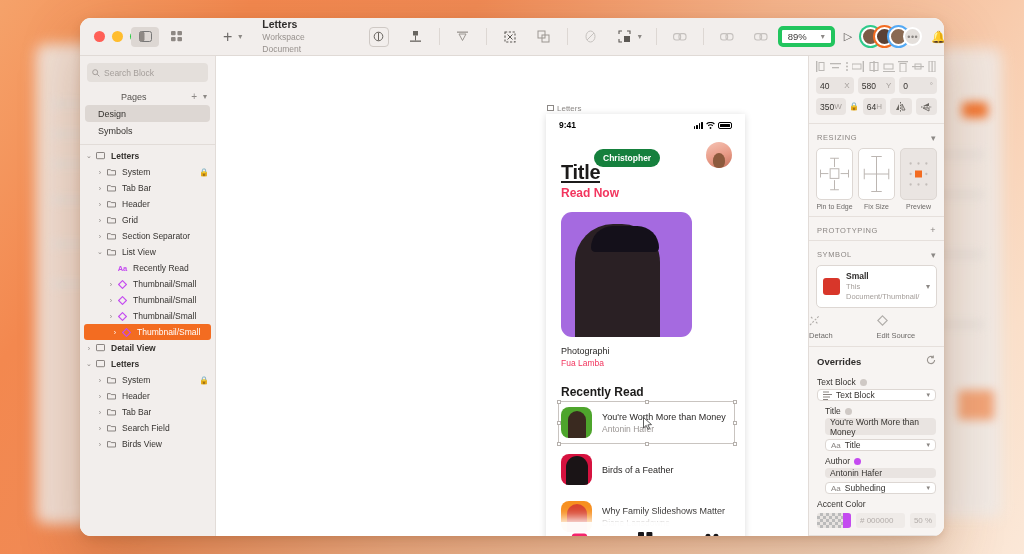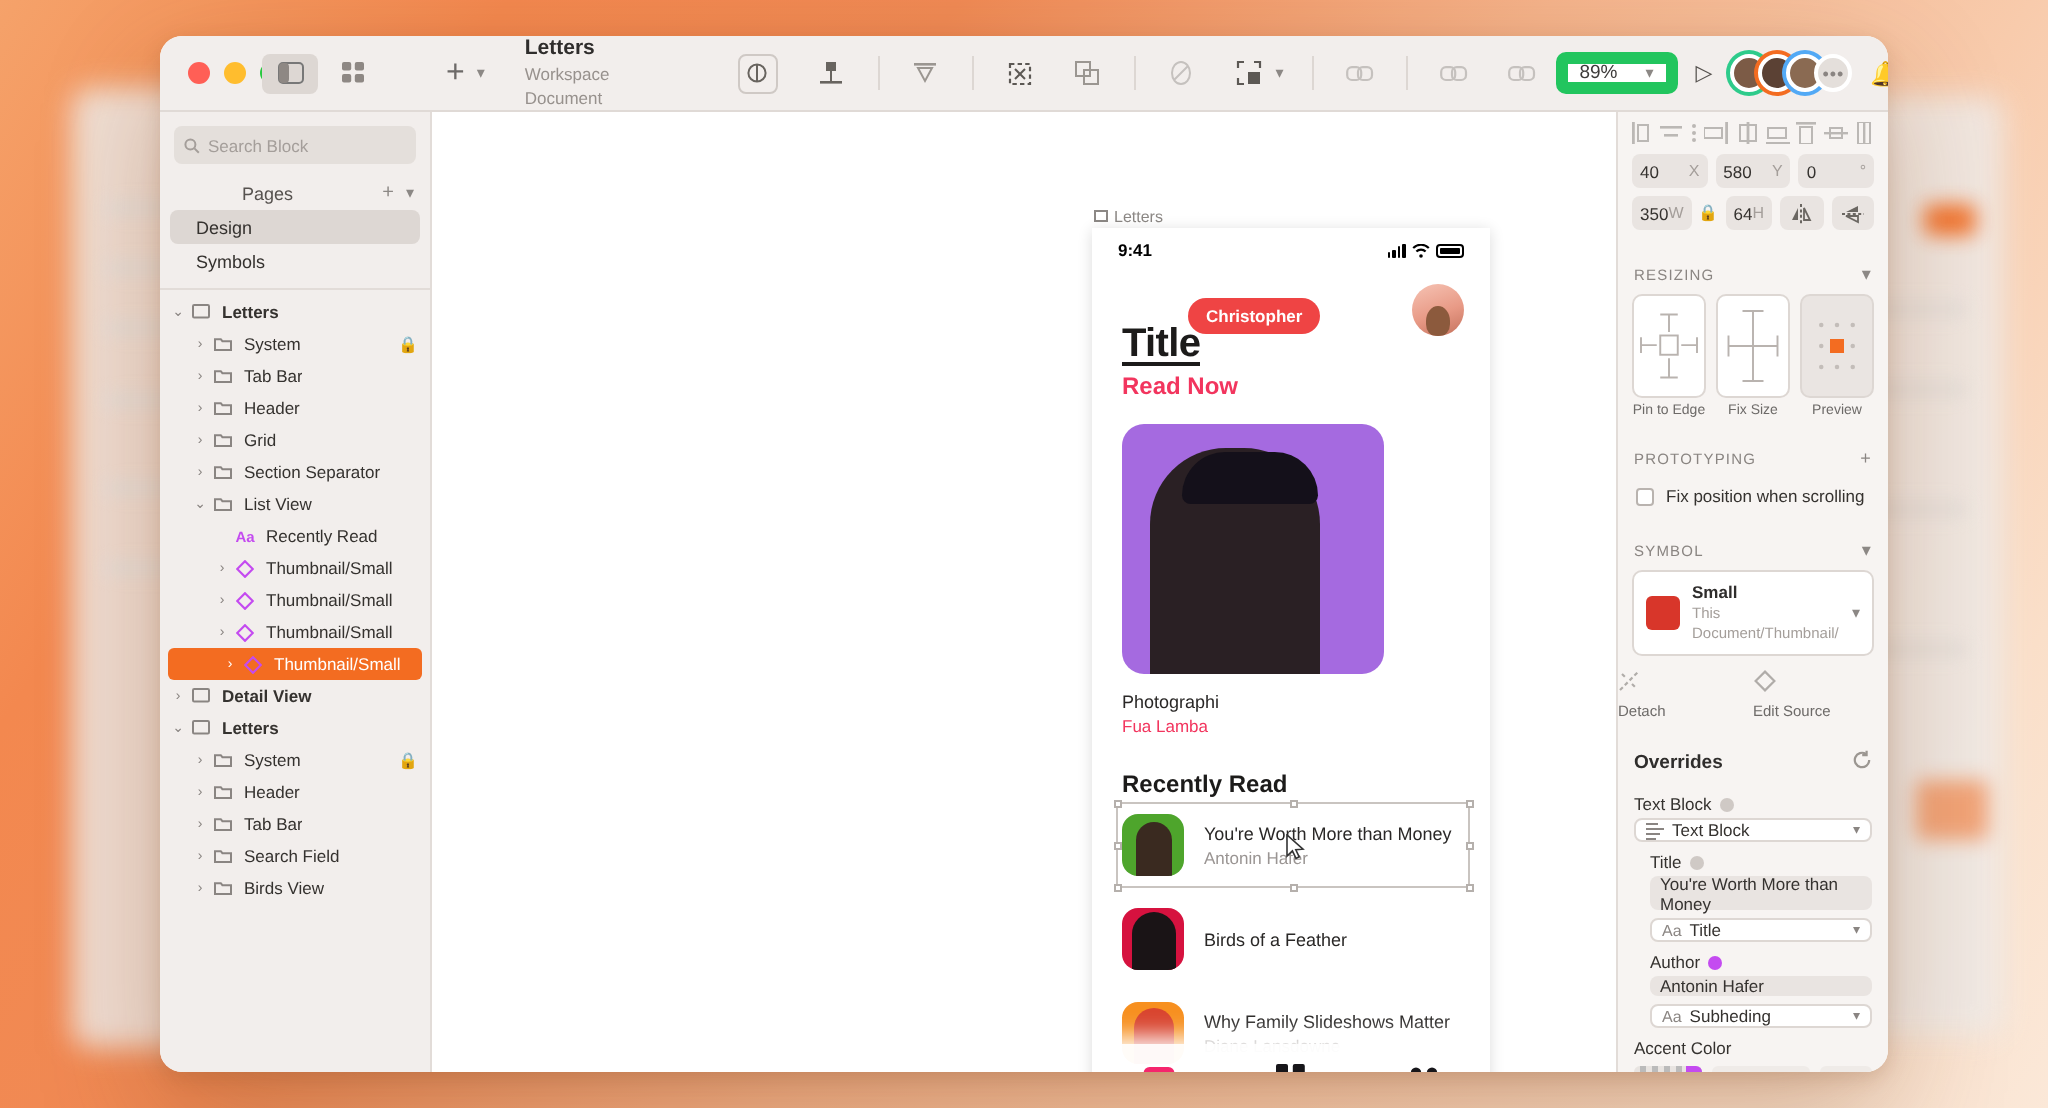--- a/index.html
+++ b/index.html
@@ -60,7 +60,7 @@
 
   .tb-right { margin-left:auto; display:flex; align-items:center; gap:9px; padding-right:13px; }
   .zoom-sel {
-    border:6px solid #22c55e; border-radius:5px; background:#fff; height:21px;
+    border:4px solid #22c55e; border-radius:5px; background:#fff; height:21px;
     display:flex; align-items:center; padding:0 6px; gap:14px;
     font-size:9.5px; color:#3c3a39;
   }

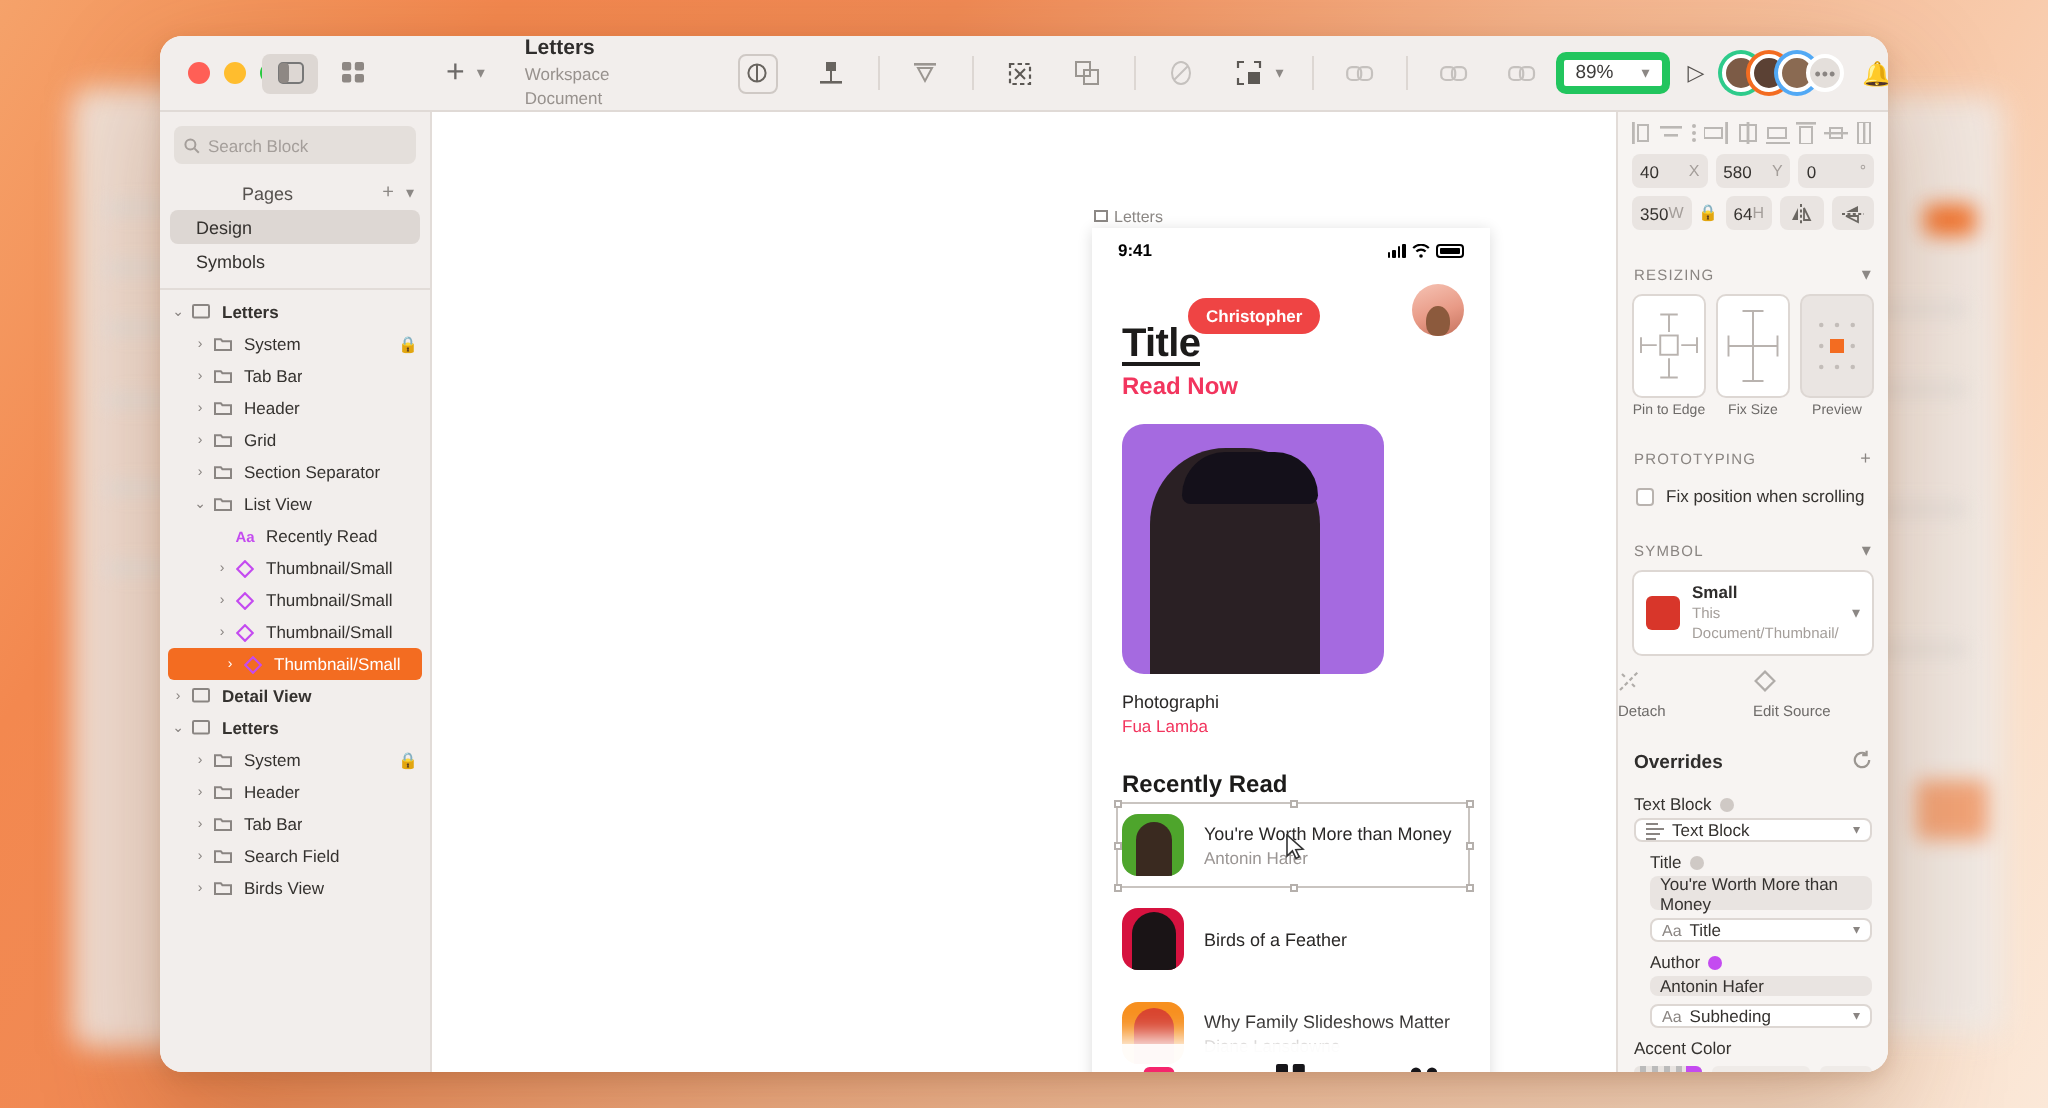--- a/index.html
+++ b/index.html
@@ -123,7 +123,7 @@
   .ph-title:after{content:"";position:absolute;left:0;right:0;bottom:-1px;height:1.6px;background:#1c1b1a;}
   .ph-sub { font-size:12px; font-weight:bold; color:#f2355e; margin-top:3px; }
   .cursor-badge {
-    position:absolute; left:48px; top:13px; background:#ef4444; color:#fff;
+    position:absolute; left:48px; top:13px; background:#15803d; color:#fff;
     font-size:8.5px; font-weight:bold; border-radius:11px; padding:4px 9px; white-space:nowrap;
   }
   .cursor-arrow { position:absolute; left:39px; top:12px; width:0;height:0; }

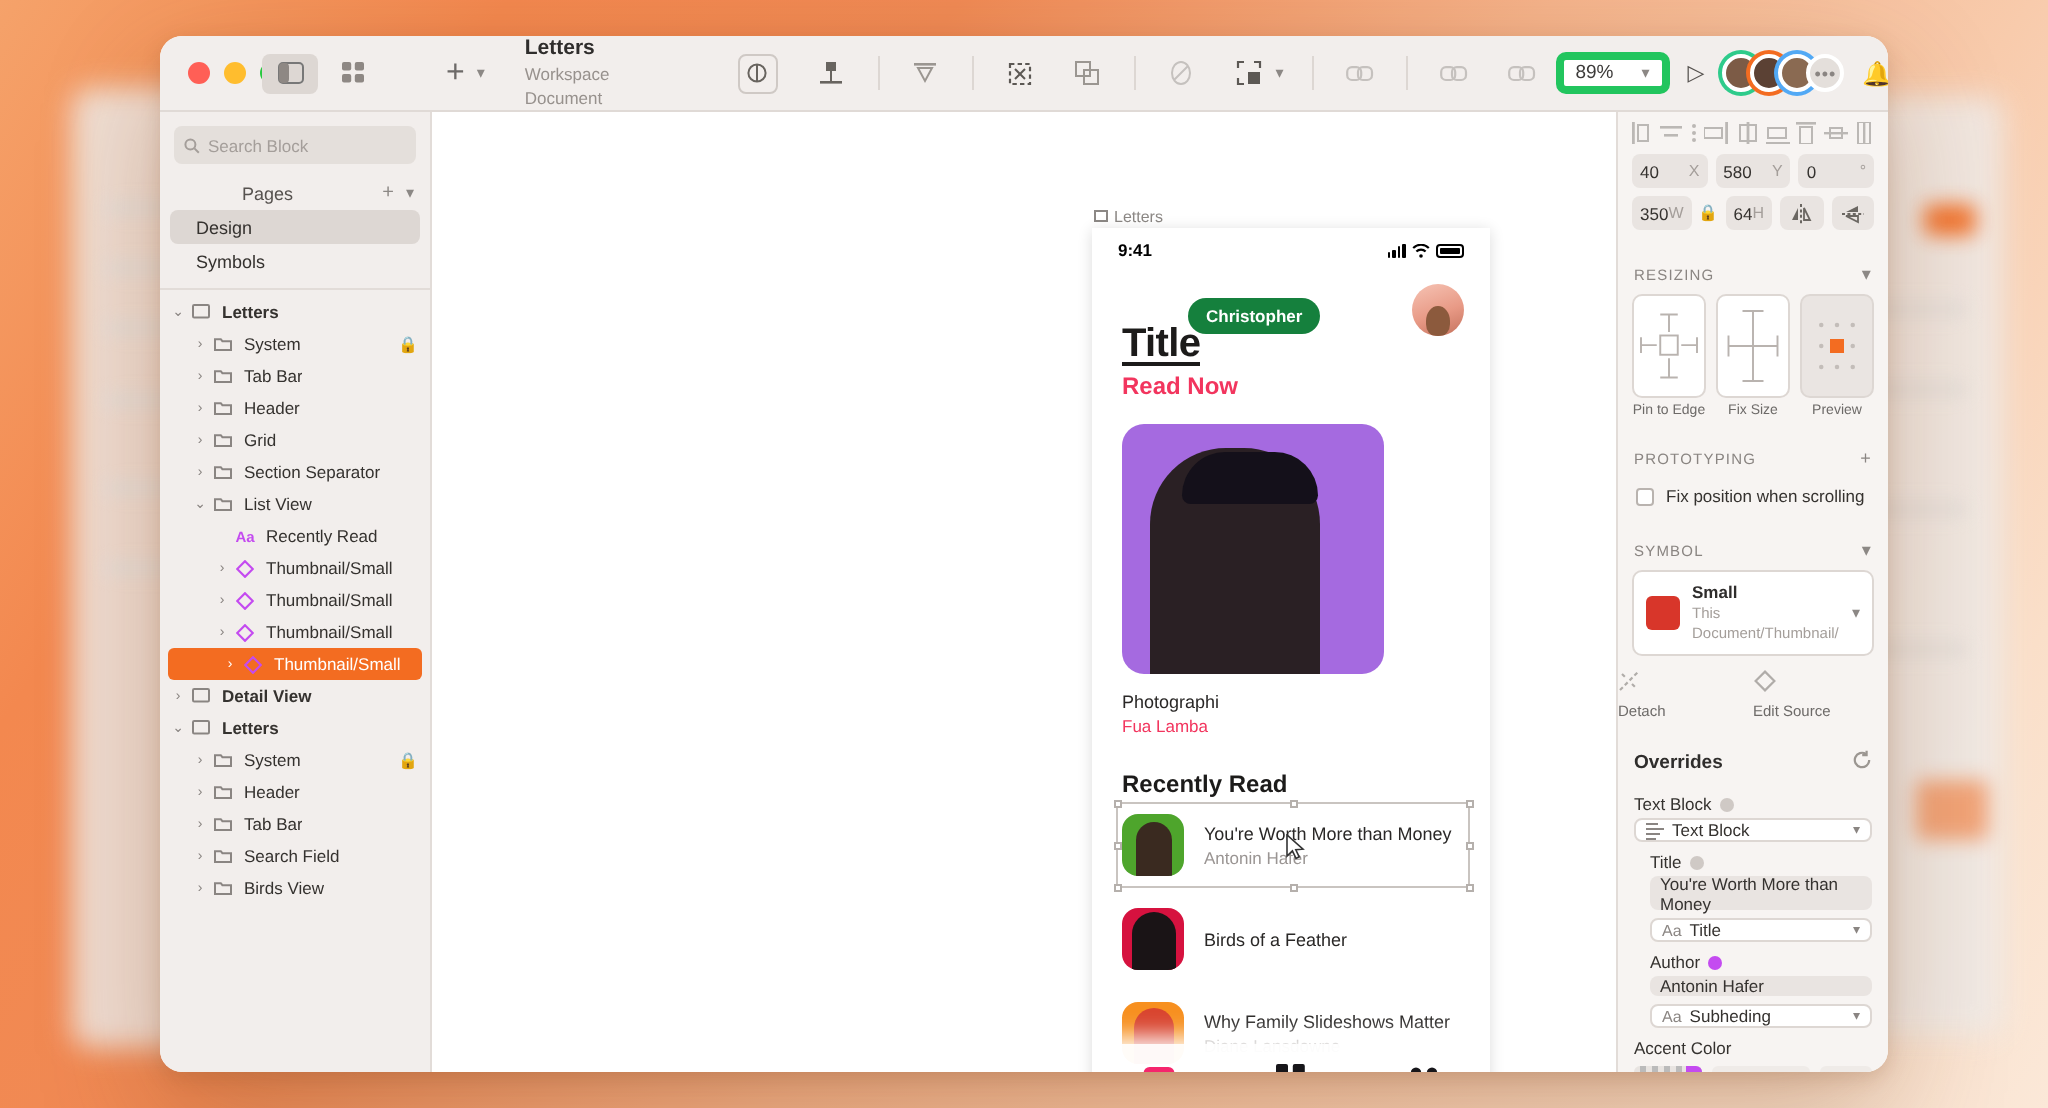--- a/index.html
+++ b/index.html
@@ -797,10 +797,6 @@
         <span>PROTOTYPING</span>
         <span class="x">+</span>
       </div>
-      <div class="check-row">
-        <span class="cbox"></span>
-        <span>Fix position when scrolling</span>
-      </div>
 
       <div class="ins-div"></div>
 

